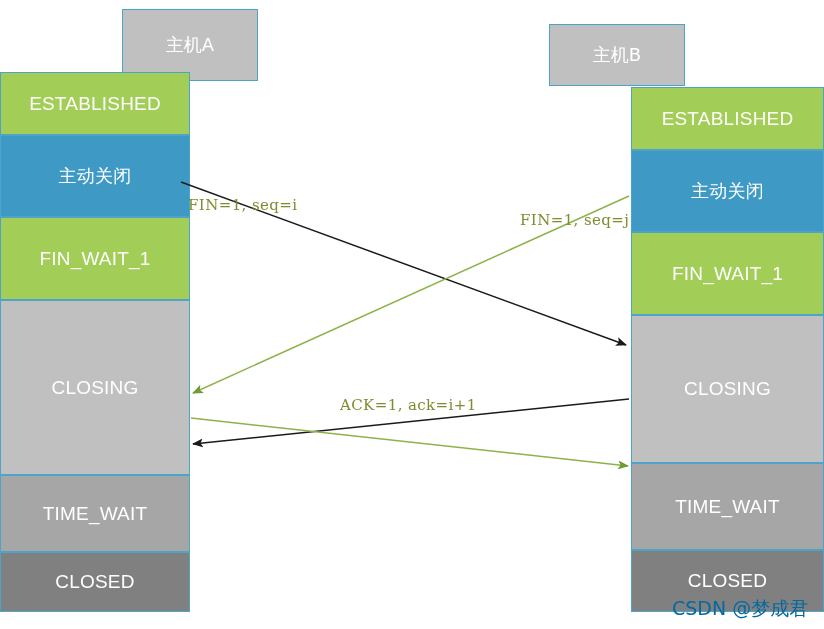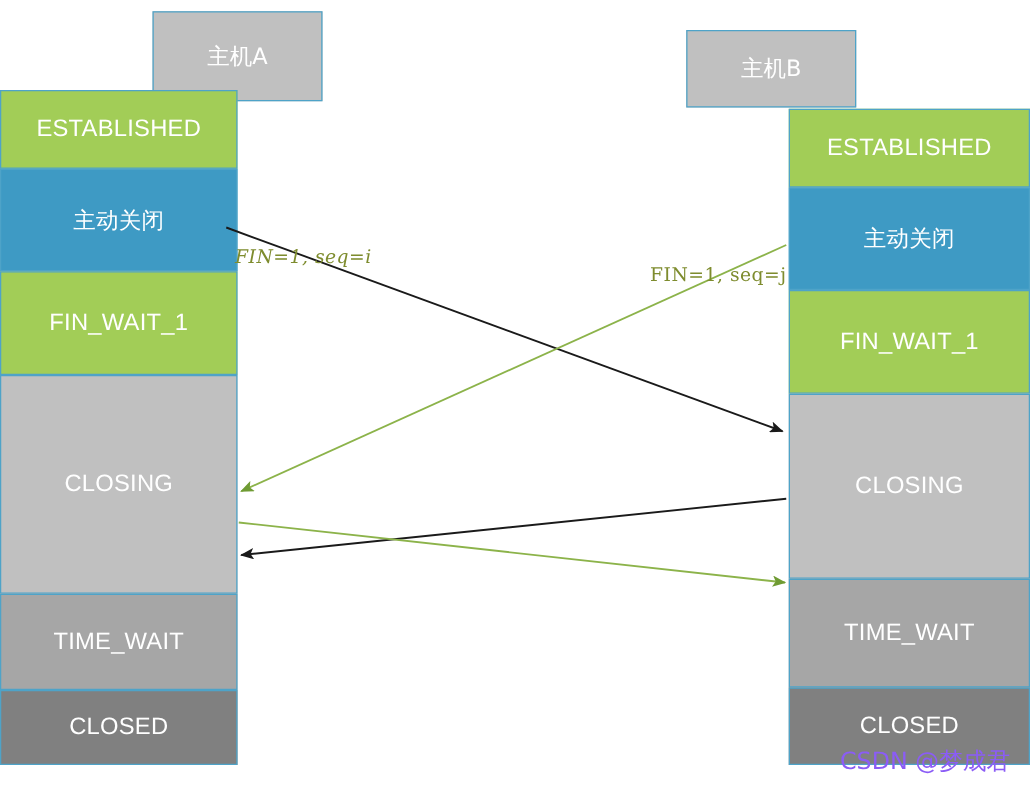--- a/index.html
+++ b/index.html
@@ -151,7 +151,7 @@
     <line x1="191" y1="418" x2="628" y2="466" stroke="#8CB34A" stroke-width="1.5" marker-end="url(#arrowhead-green)"></line>
   </svg>
 
-  <div class="msg-label" style="left:188px; top:196px;font-style:italic;">FIN=1, seq=i</div>
+  <div class="msg-label" style="left:188px; top:196px;">FIN=1, seq=i</div>
 
   <div class="msg-label" style="left:520px; top:211px;">FIN=1, seq=j</div>
 

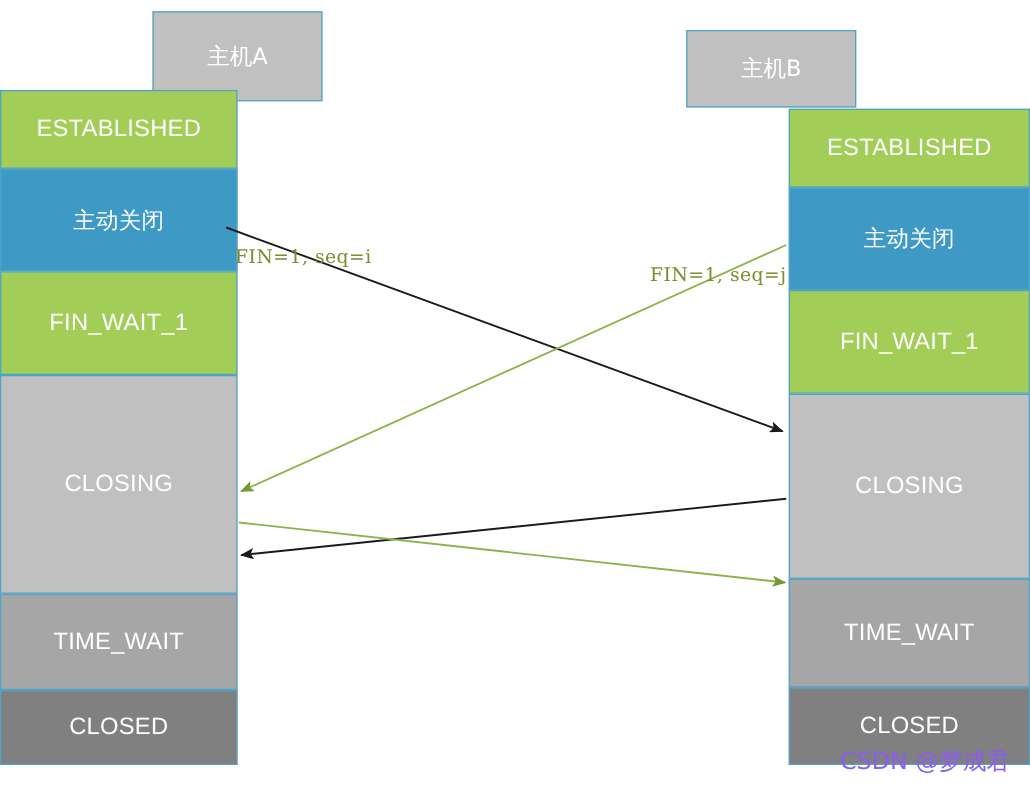--- a/index.html
+++ b/index.html
@@ -155,6 +155,7 @@
 
   <div class="msg-label" style="left:520px; top:211px;">FIN=1, seq=j</div>
 
+  <div class="msg-label" style="left:340px; top:396px;">ACK=1, ack=i+1</div>
 
 
   <div class="watermark" style="left:672px; top:596px;">CSDN @梦成君</div>

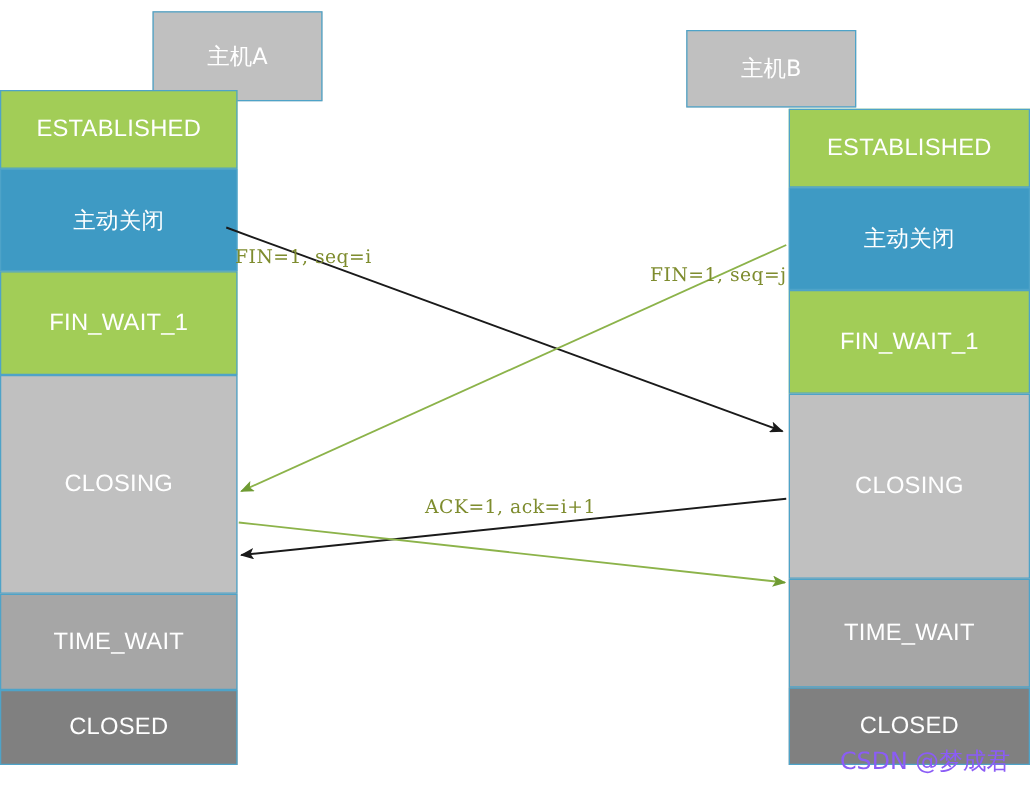--- a/index.html
+++ b/index.html
@@ -66,7 +66,7 @@
     position: absolute;
     font-family: "DejaVu Sans", sans-serif;
     font-size: 19px;
-    color: #8b5cf6;
+    color: #0369a1;
     white-space: nowrap;
     user-select: none;
   }

